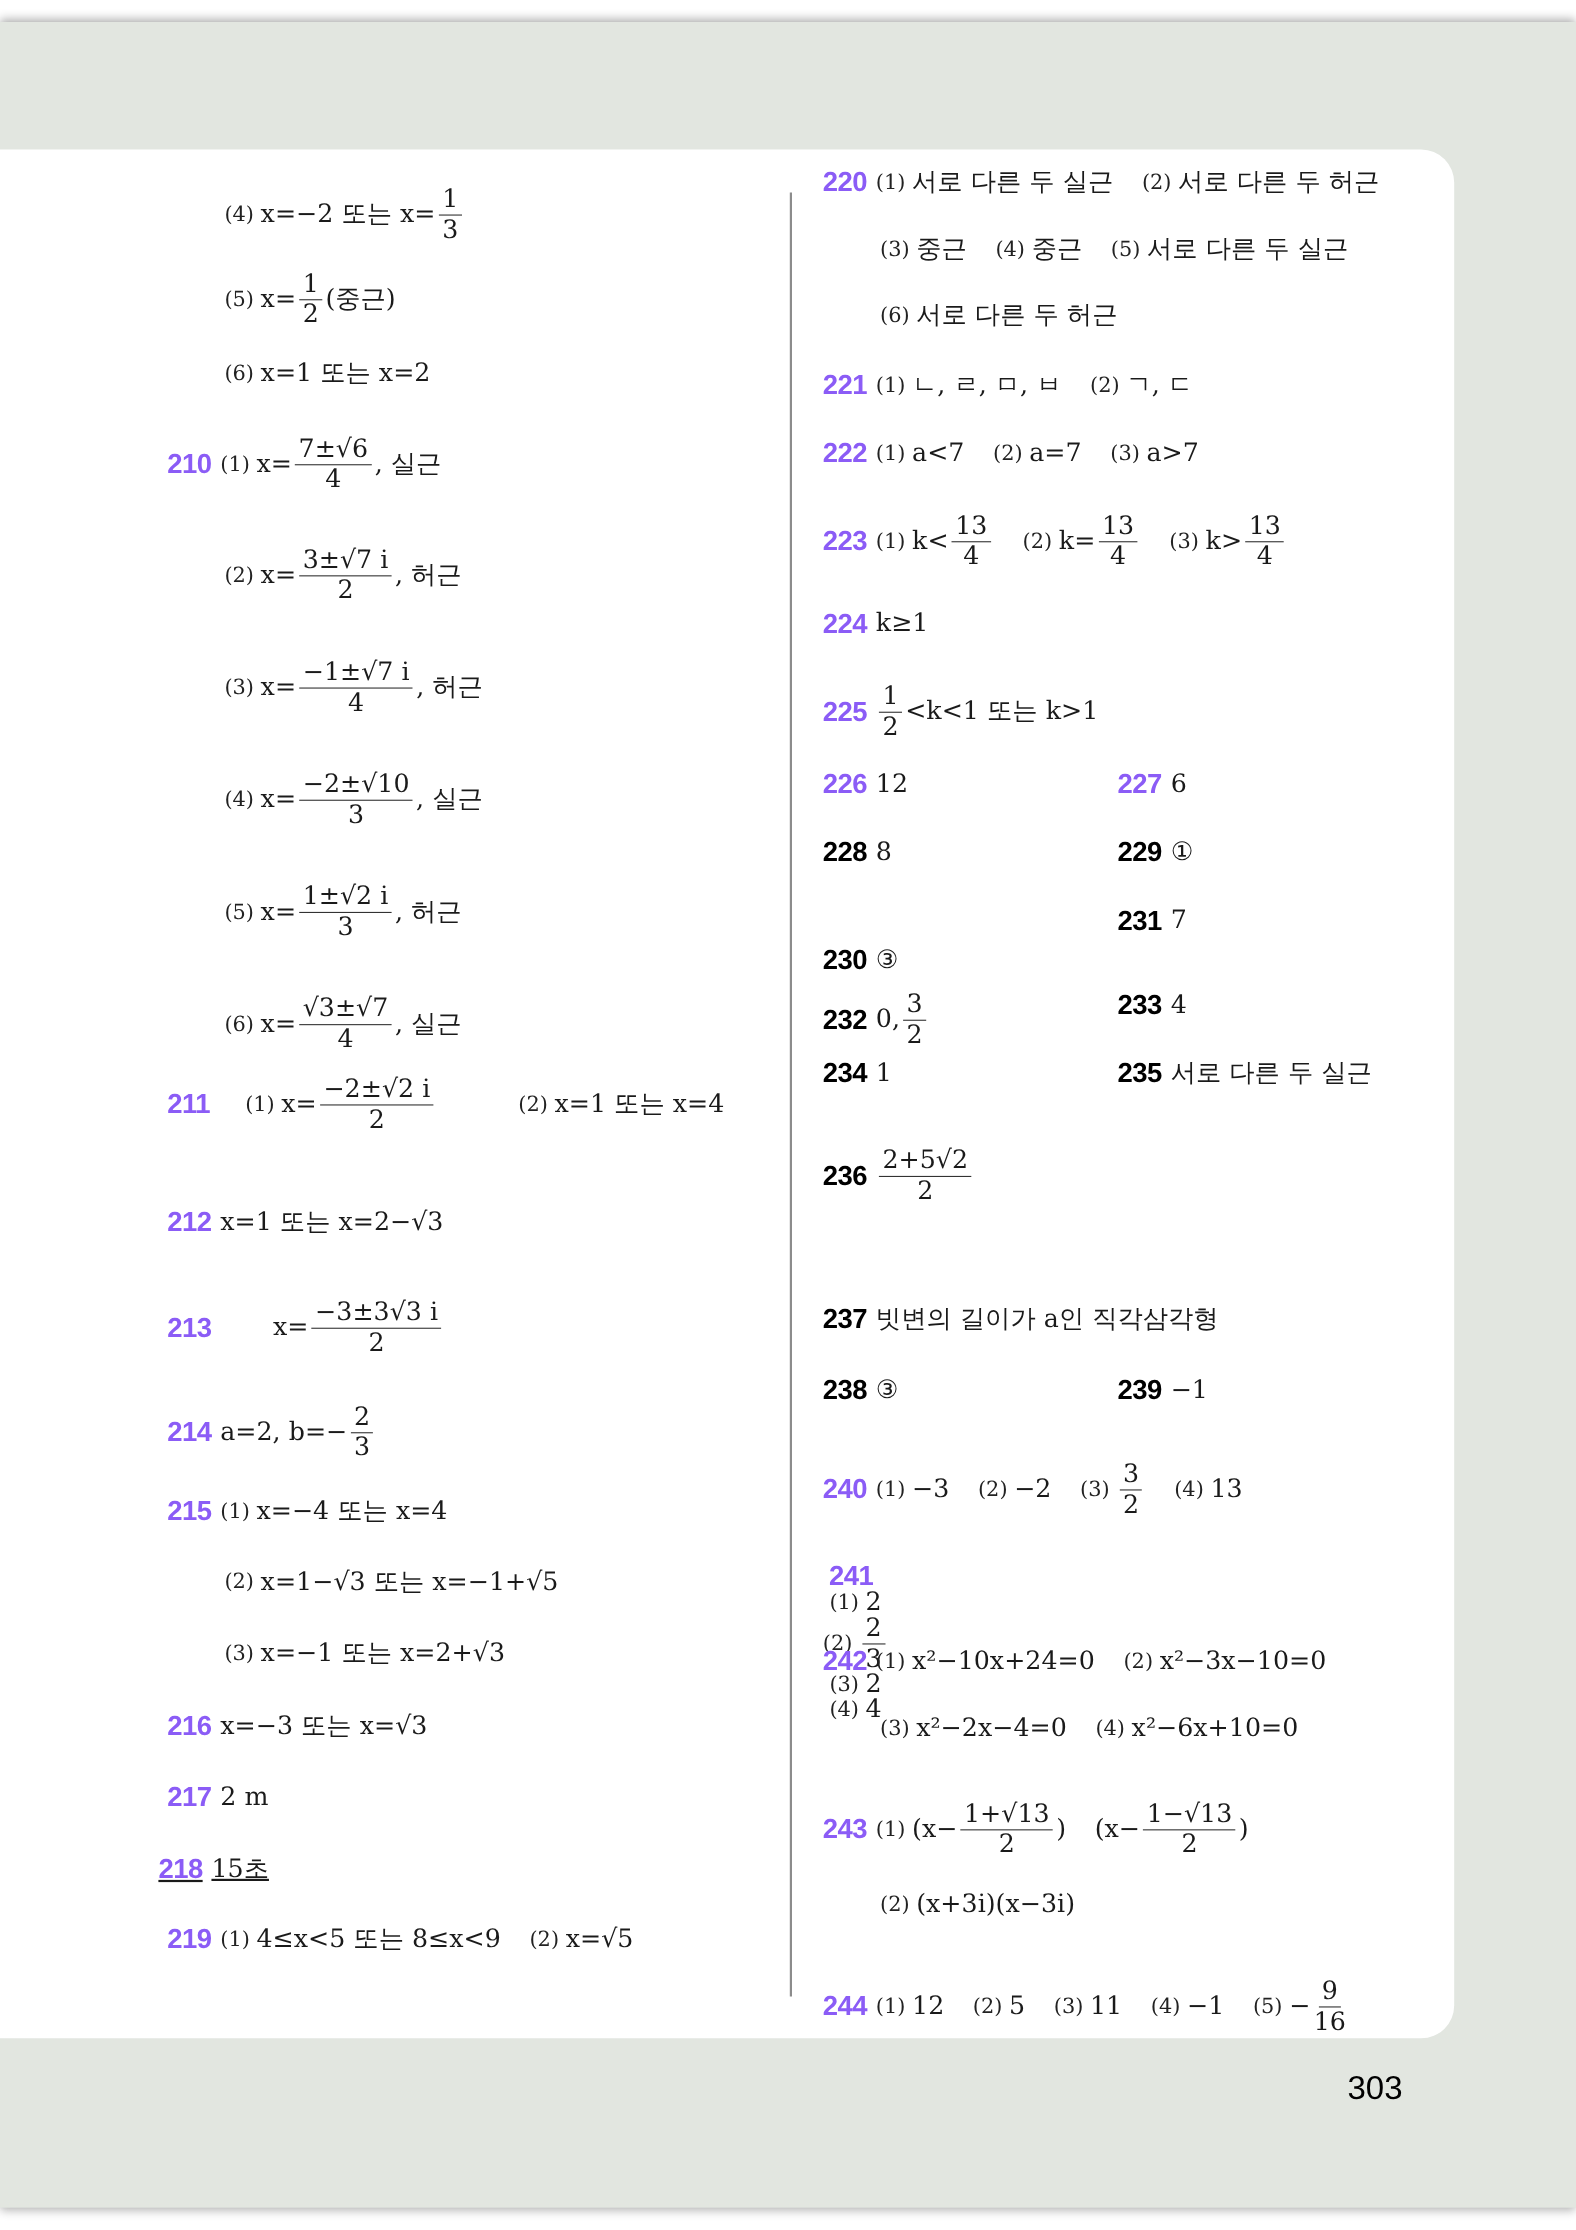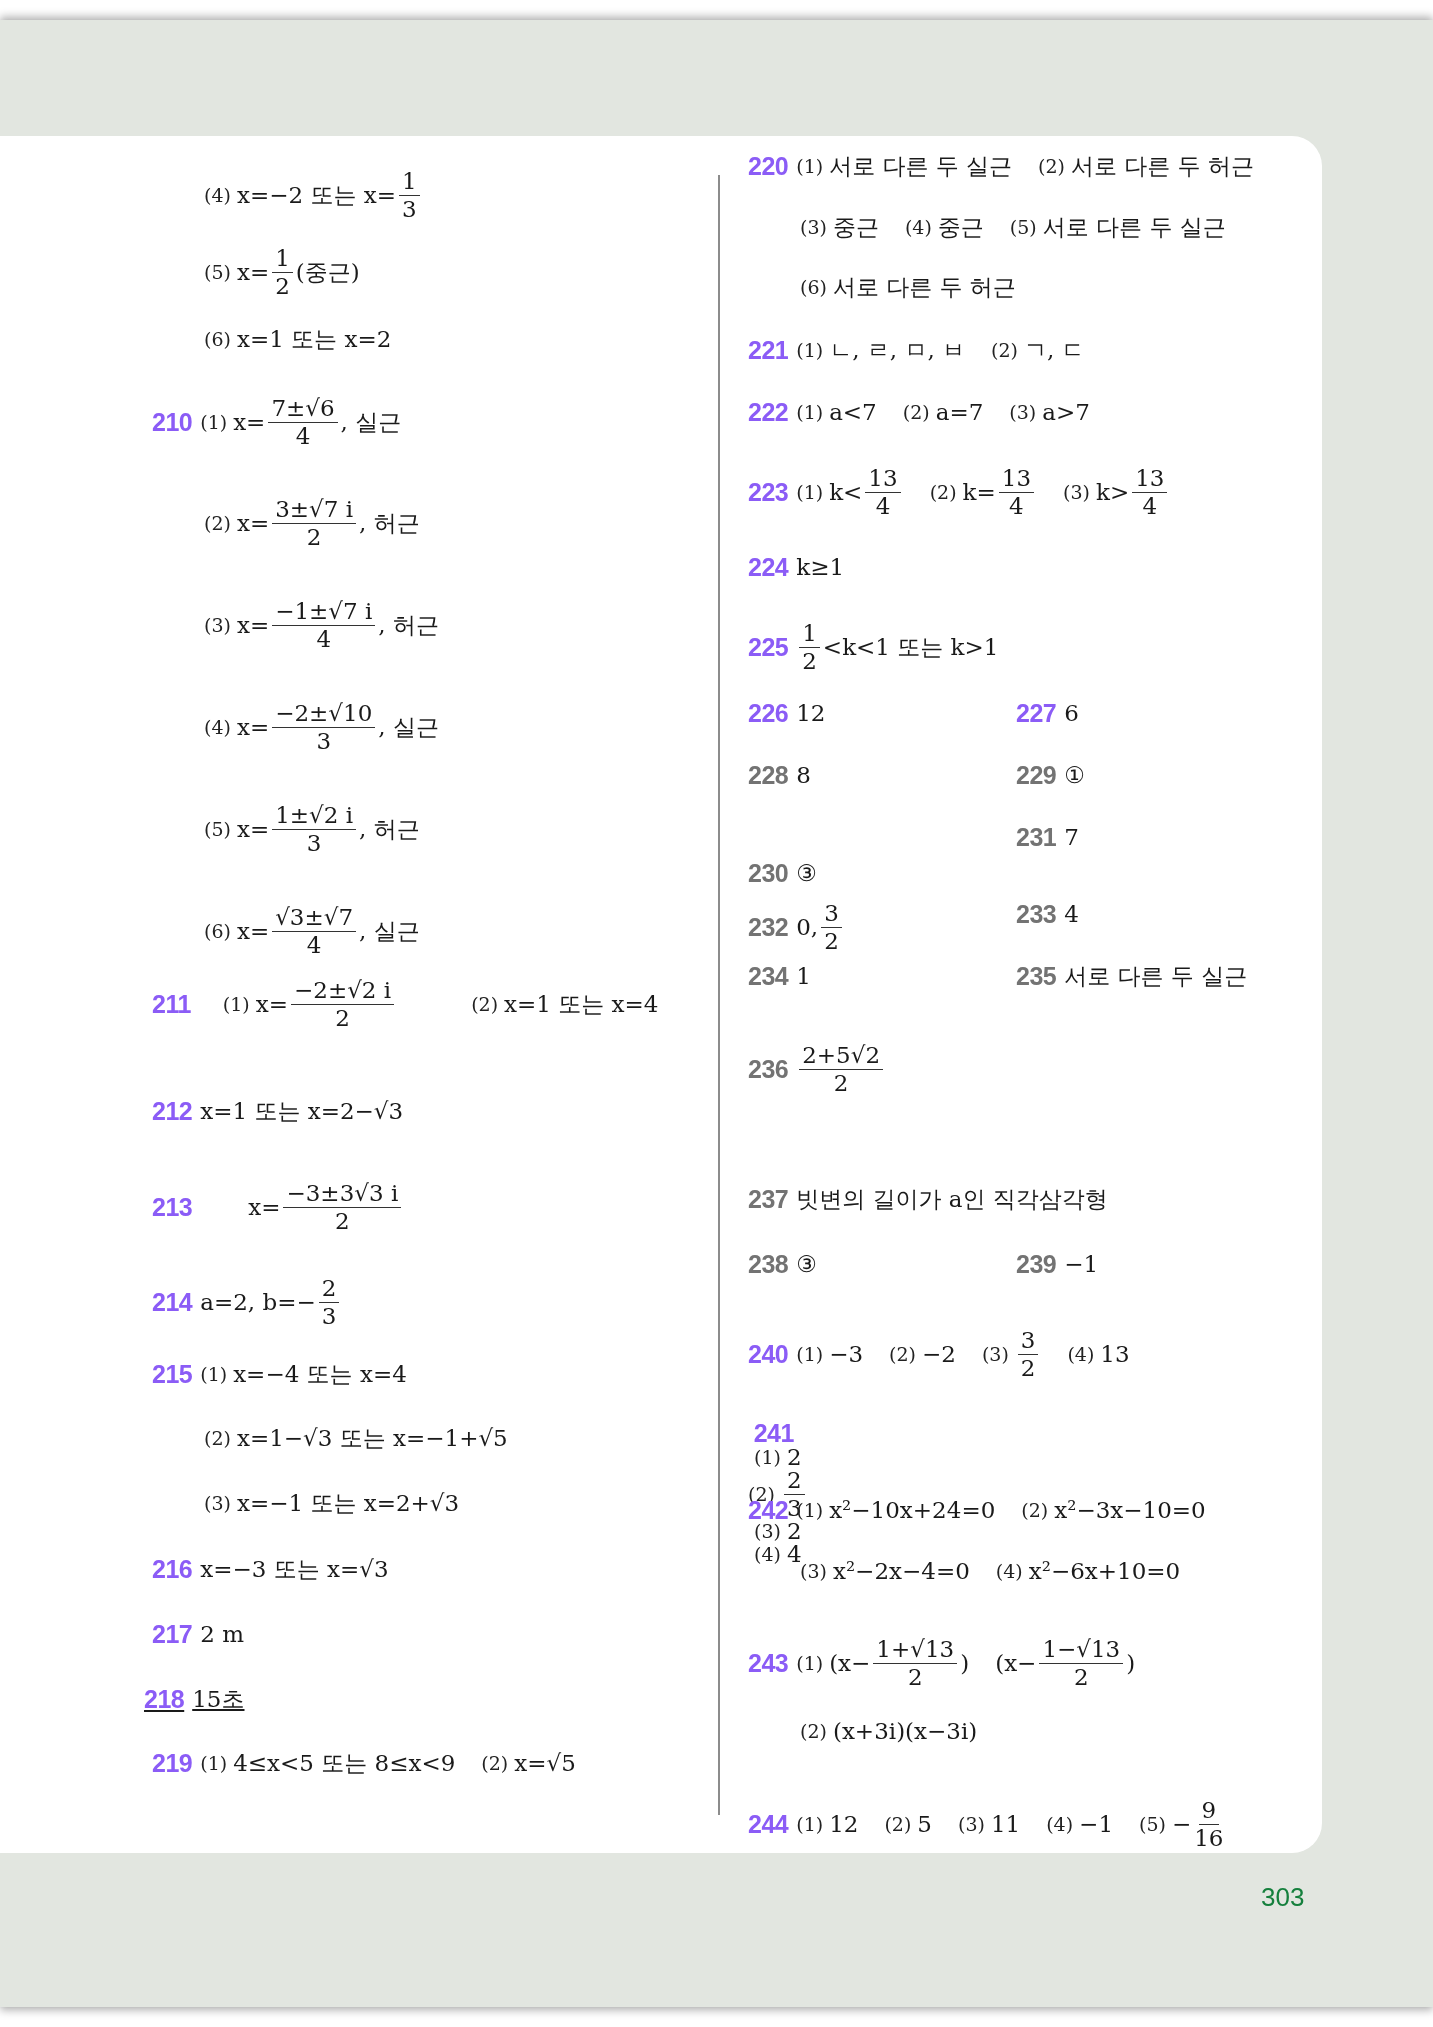--- a/index.html
+++ b/index.html
@@ -36,7 +36,7 @@
     font-size:25px; margin-right:8px; letter-spacing:-0.5px;
   }
   .num.blue { color:#8b5cf6; }
-  .num.purple { color:#737373; }
+  .num.purple { color:#000000; }
   .sub { font-size:19px; margin-right:6px; color:#222; }
   .gap { display:inline-block; width:26px; }
   .ans { display:inline-flex; align-items:center; }

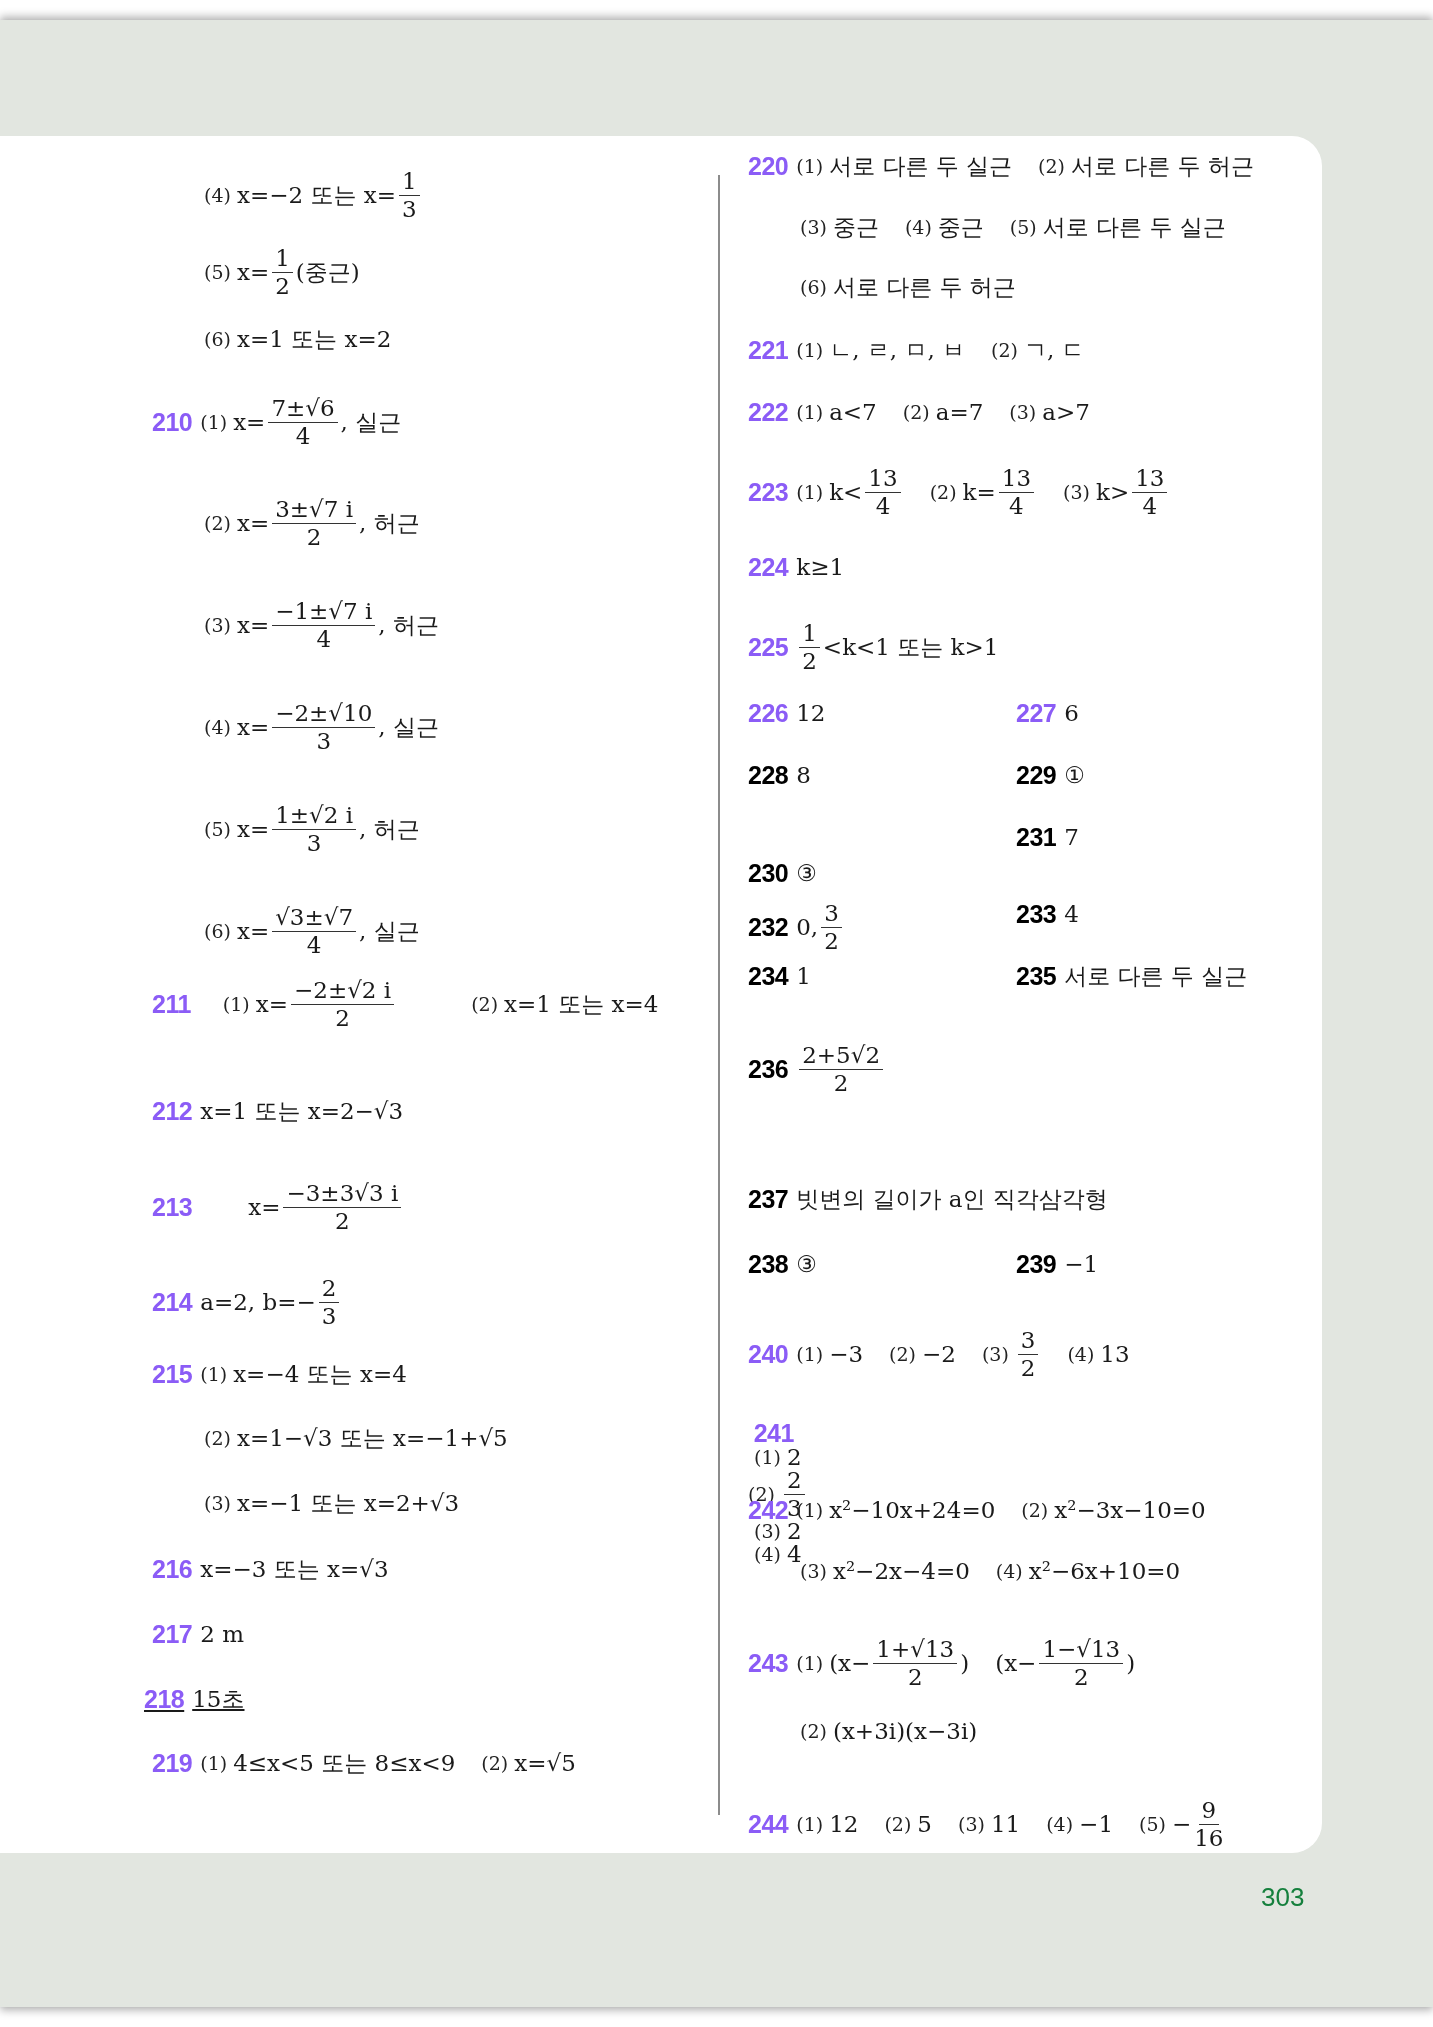--- a/index.html
+++ b/index.html
@@ -24,8 +24,8 @@
     background:#8c8c8c;
   }
   .page-number {
-    position:absolute; left:1225px; top:1862px; font-size:26px;
-    font-family:"Liberation Sans","DejaVu Sans",sans-serif; color:#15803d;margin-left:36px;
+    position:absolute; left:1225px; top:1862px; font-size:30px;
+    font-family:"Liberation Sans","DejaVu Sans",sans-serif; color:#000000;
   }
   .line {
     position:absolute; display:flex; align-items:center; white-space:nowrap;

